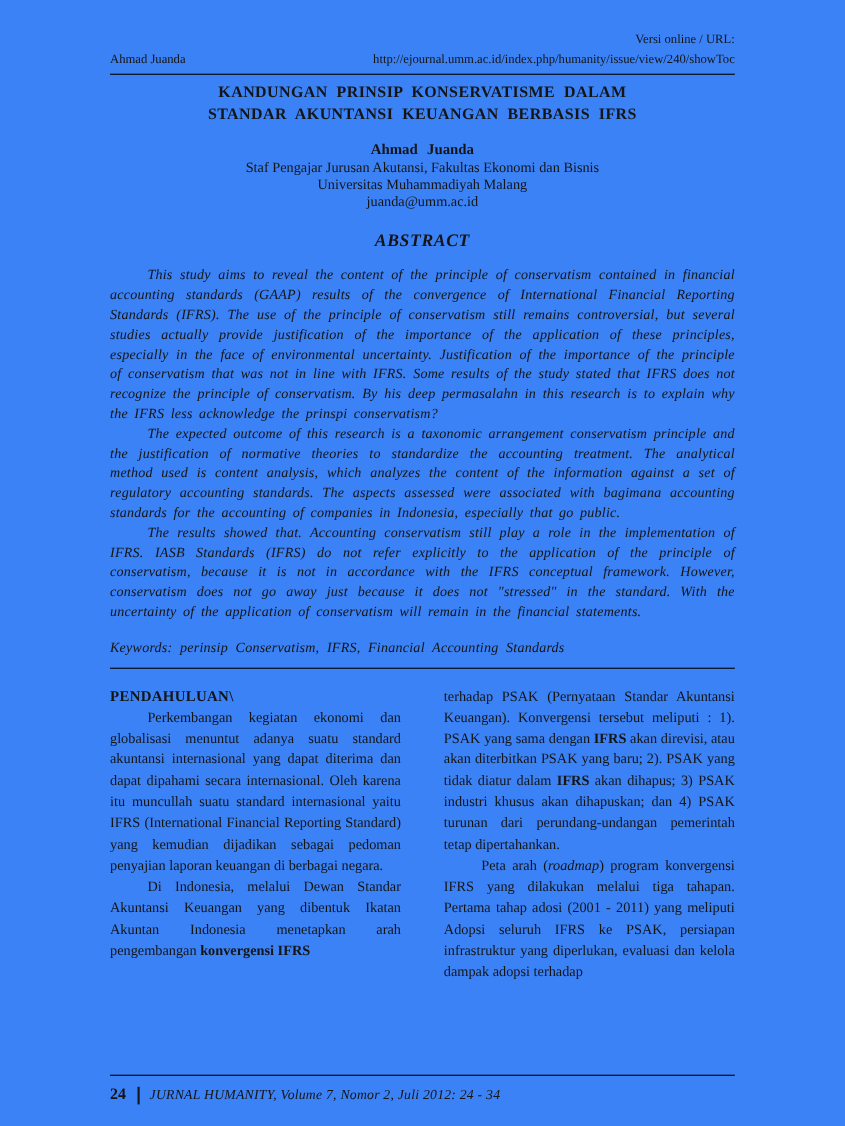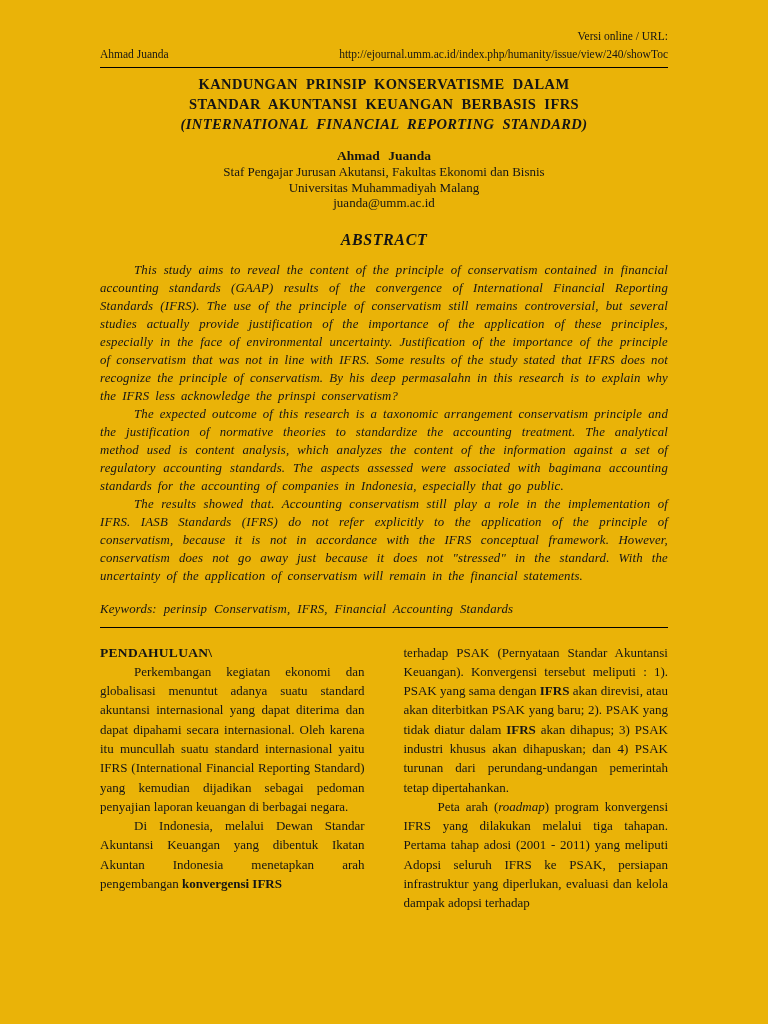--- a/index.html
+++ b/index.html
@@ -9,7 +9,7 @@
     width: 768px;
     height: 1024px;
     margin: 0 auto;
-    background: #eab308;
+    background: #3b82f6;
     font-family: "Liberation Serif", serif;
     color: #151515;
     overflow: hidden;

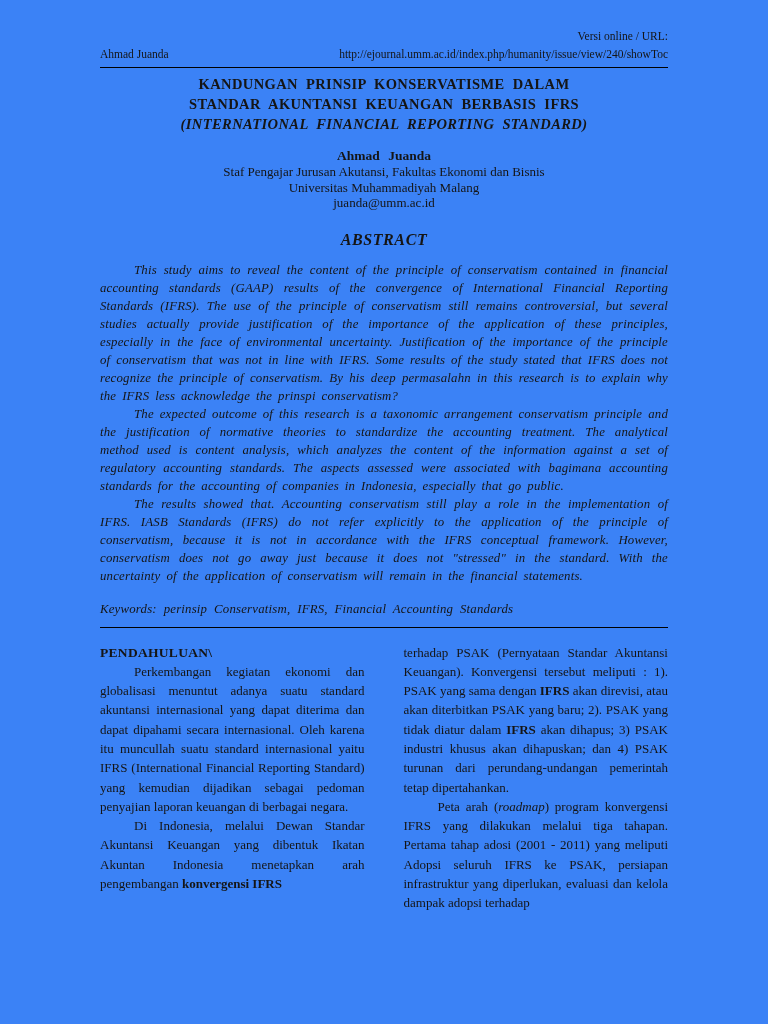--- a/index.html
+++ b/index.html
@@ -156,7 +156,6 @@
     <div class="title-block">
       <div class="title-line1">KANDUNGAN PRINSIP KONSERVATISME DALAM</div>
       <div class="title-line2">STANDAR AKUNTANSI KEUANGAN BERBASIS IFRS</div>
-      <div class="title-line3">(INTERNATIONAL FINANCIAL REPORTING STANDARD)</div>
     </div>
 
     <div class="author-name">Ahmad Juanda</div>

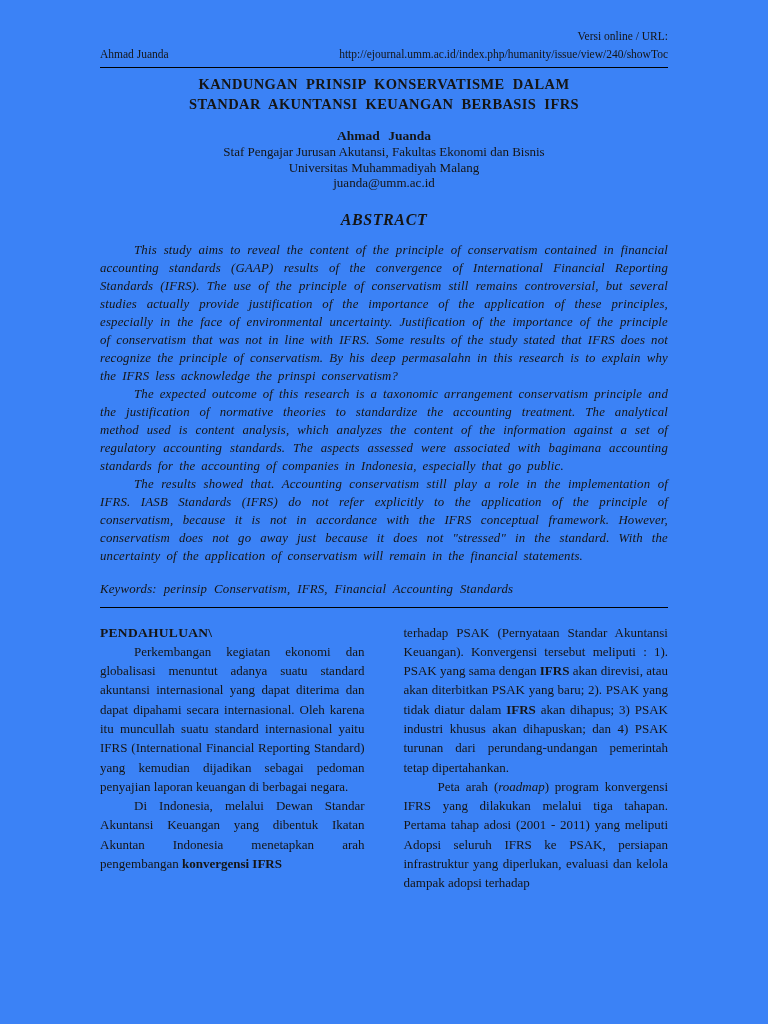--- a/index.html
+++ b/index.html
@@ -189,6 +189,11 @@
 
   </div>
 
+  <div class="footer">
+    <span class="footer-page-num">24</span>
+    <span class="footer-bar"></span>
+    <span class="footer-journal">JURNAL HUMANITY, Volume 7, Nomor 2, Juli 2012: 24 - 34</span>
+  </div>
 </div>
 
 </body></html>

